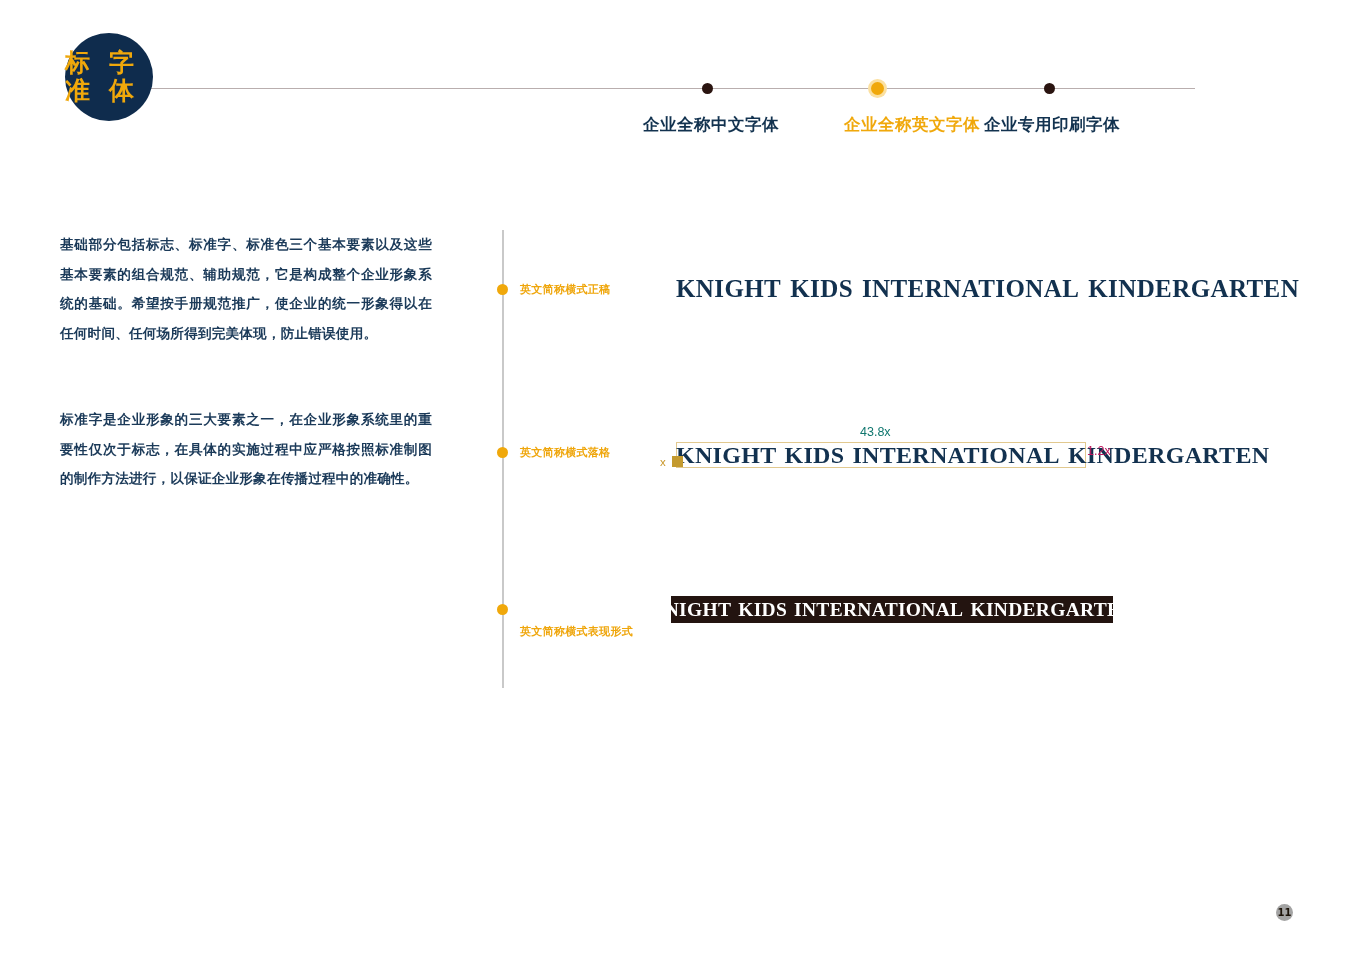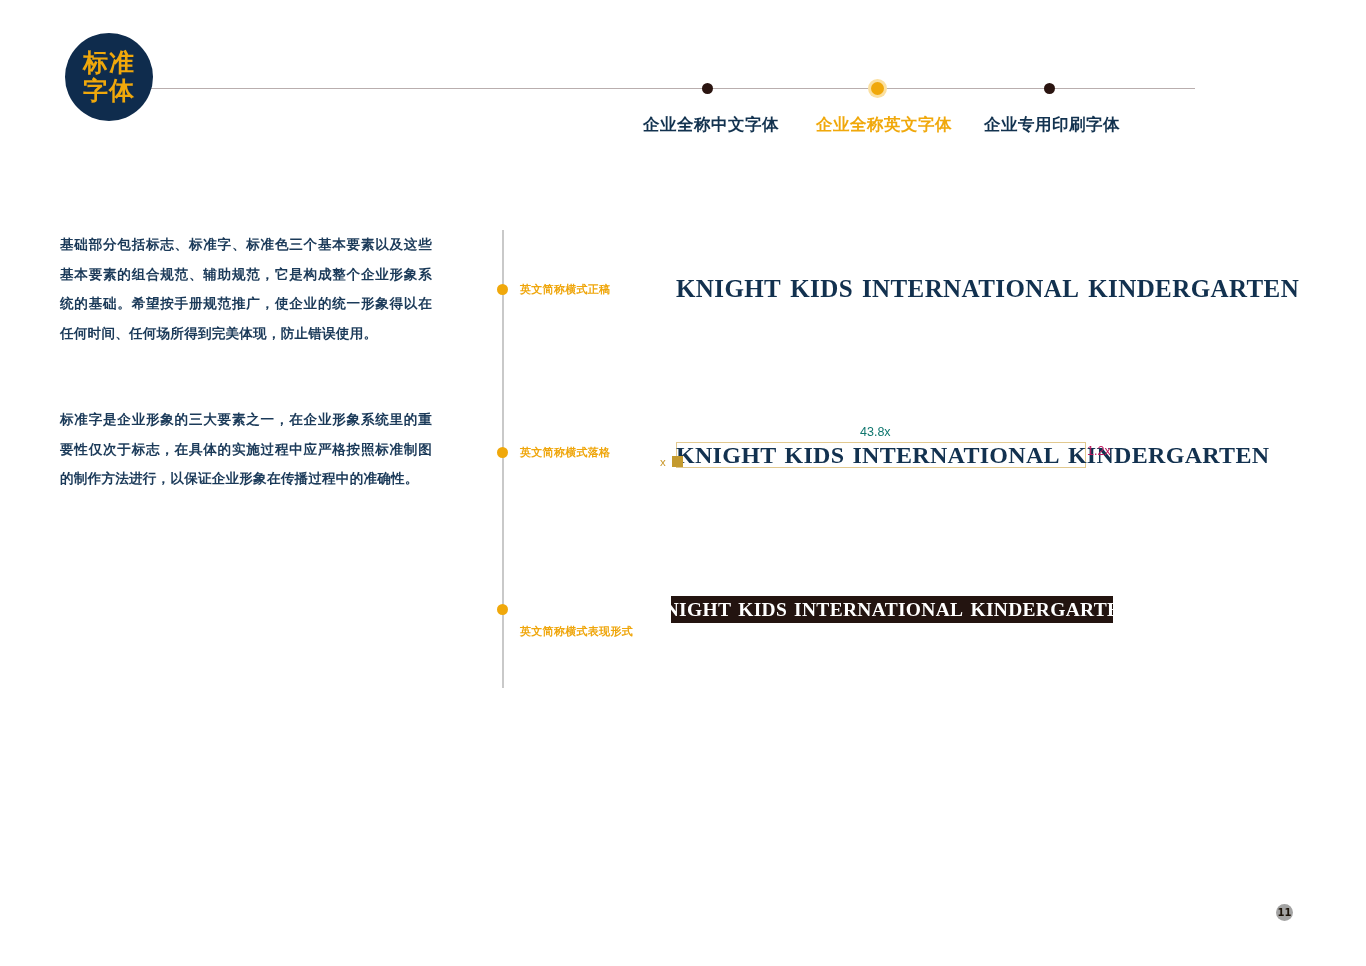--- a/index.html
+++ b/index.html
@@ -34,7 +34,6 @@
     border-radius: 50%;
     background: #0f2c4d;
     display: flex;
-    flex-direction: column;
     align-items: center;
     justify-content: center;
     z-index: 5;

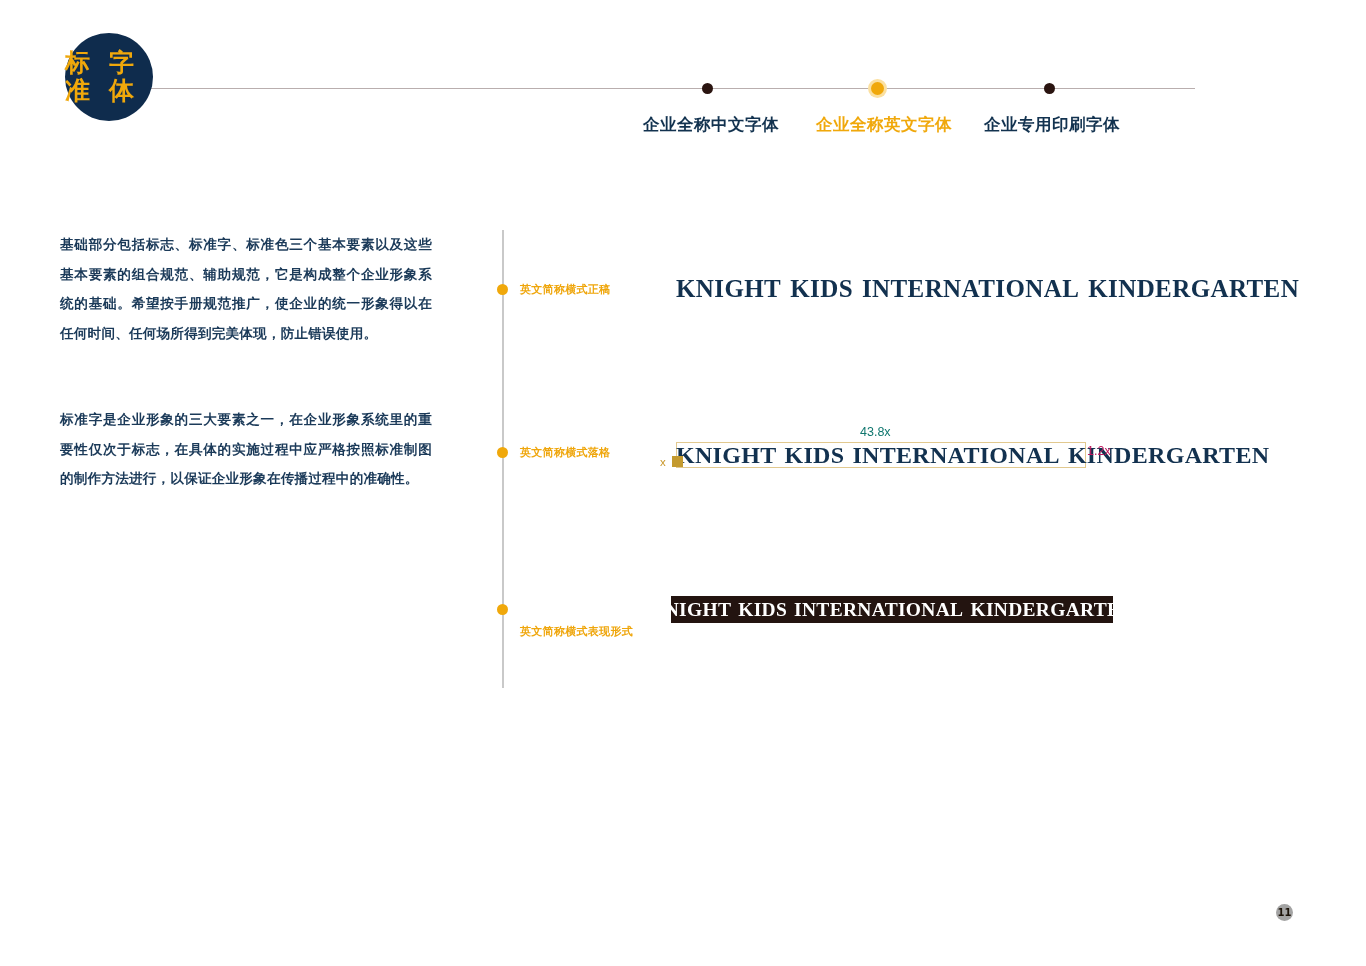--- a/index.html
+++ b/index.html
@@ -87,7 +87,7 @@
   }
   .tab-label.active { color: #F0A80B; }
   .tab-1 { left: 643px; }
-  .tab-2 { left: 816px; }
+  .tab-2 { left: 844px; }
   .tab-3 { left: 984px; }
 
   

